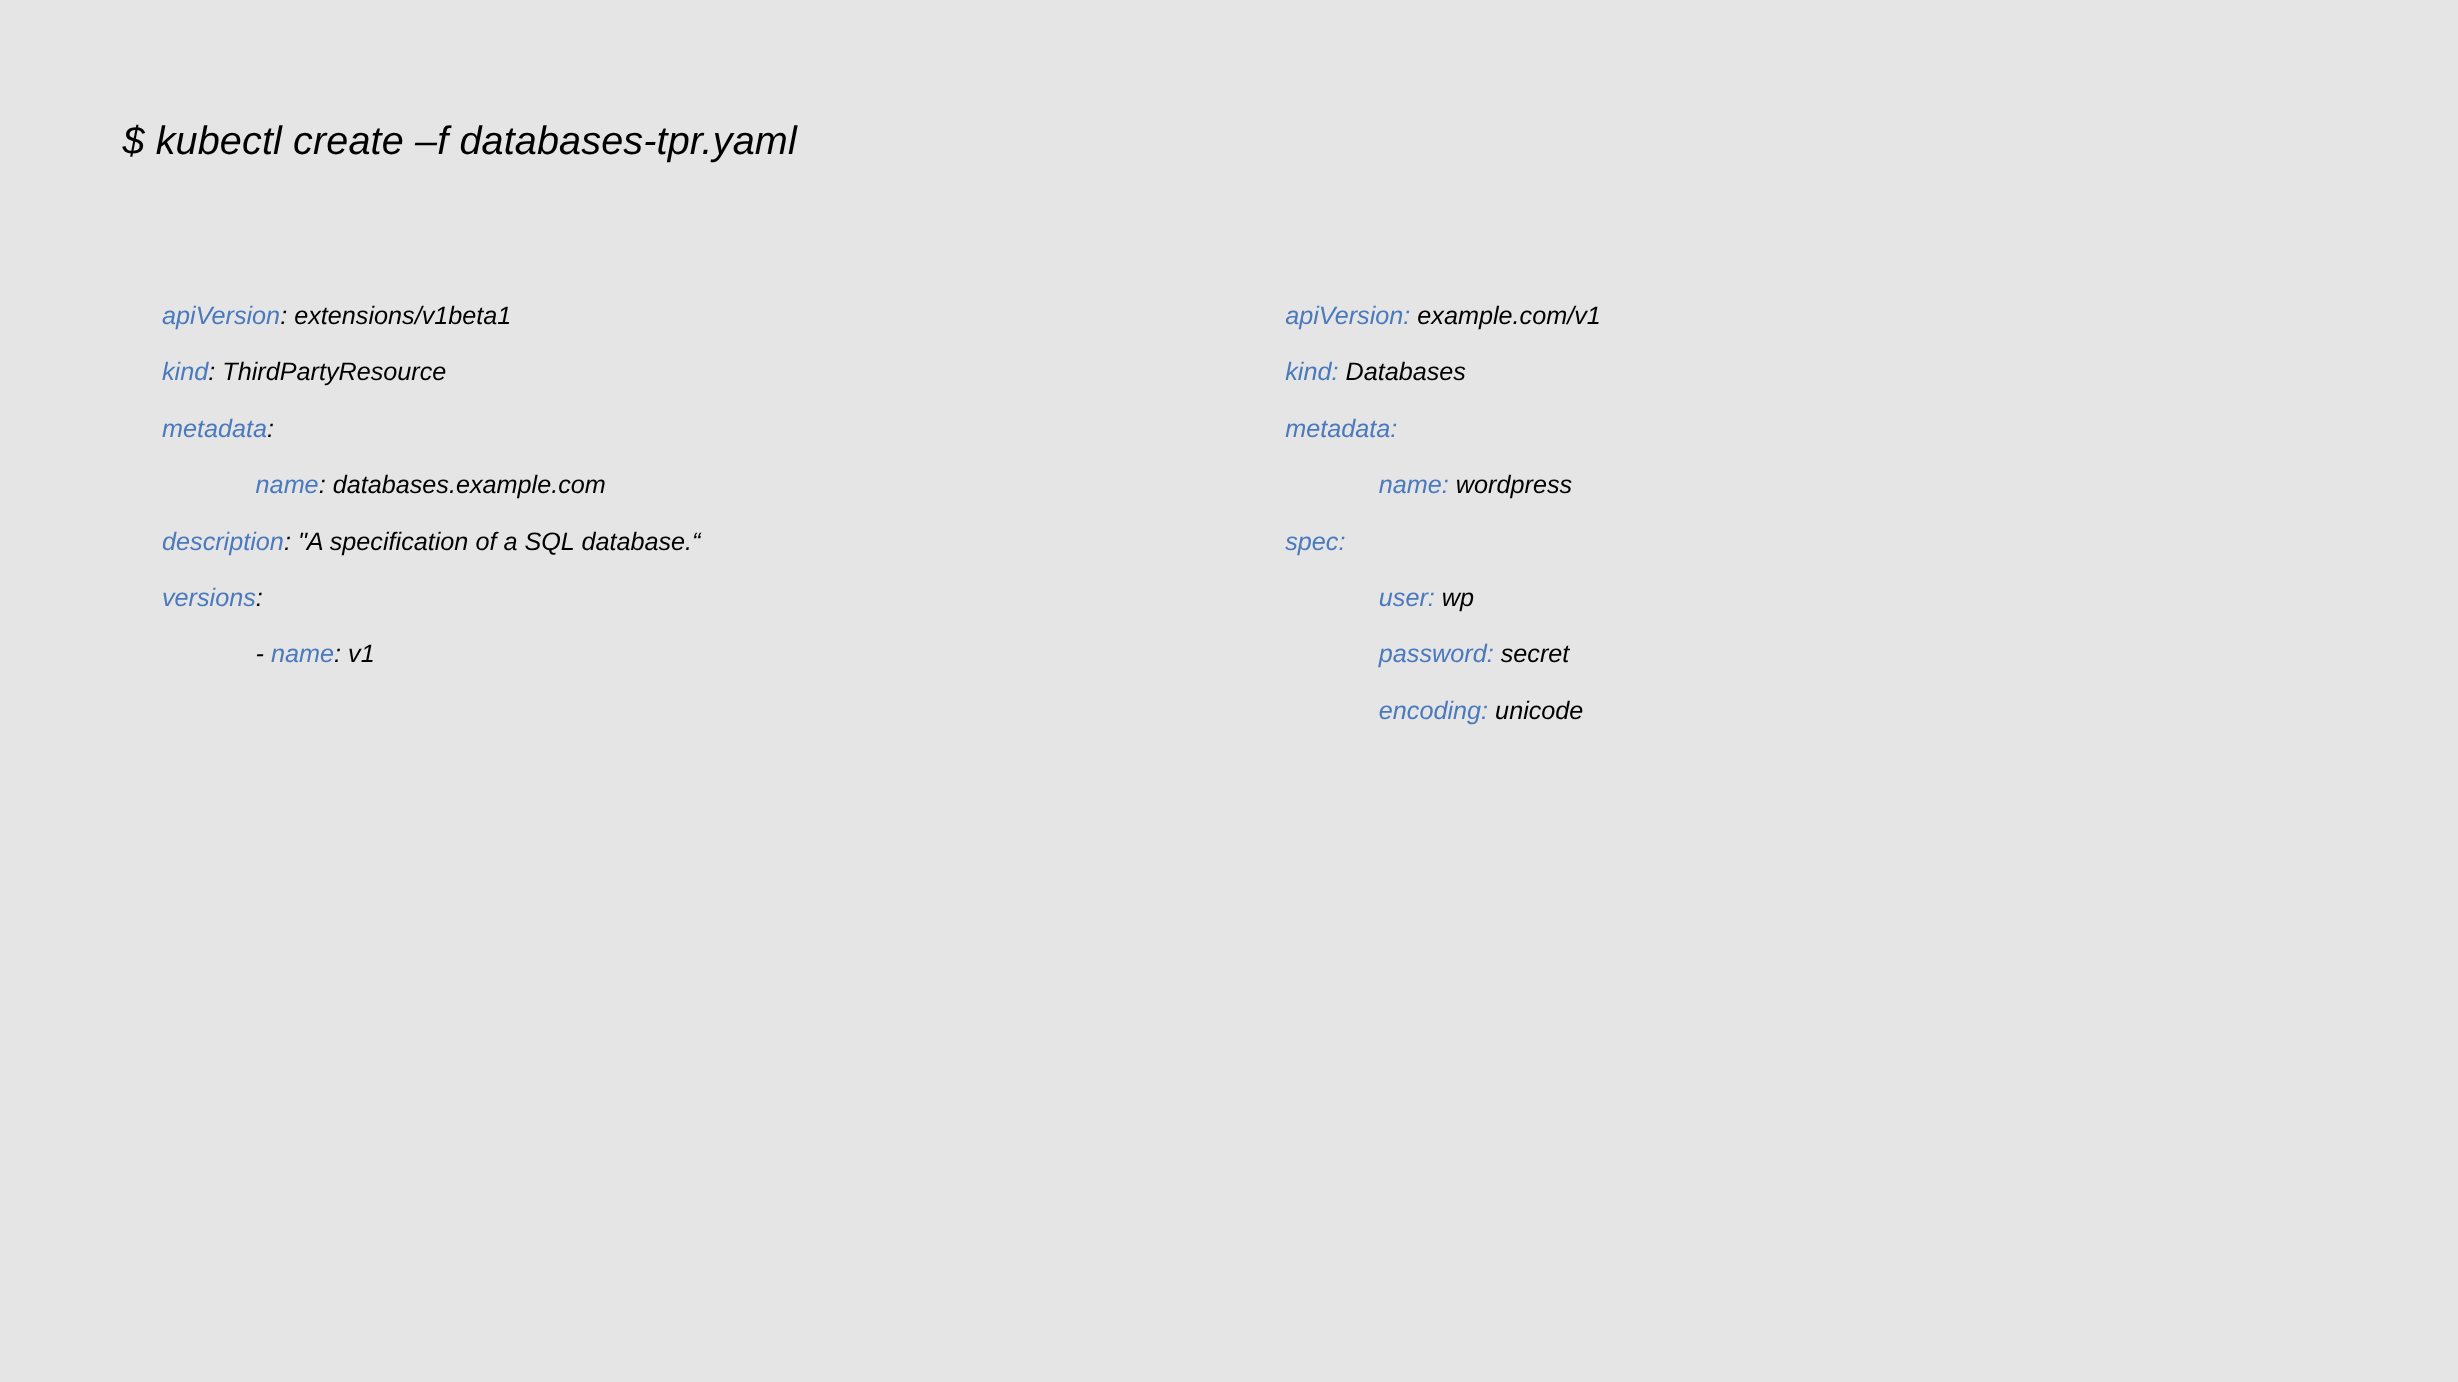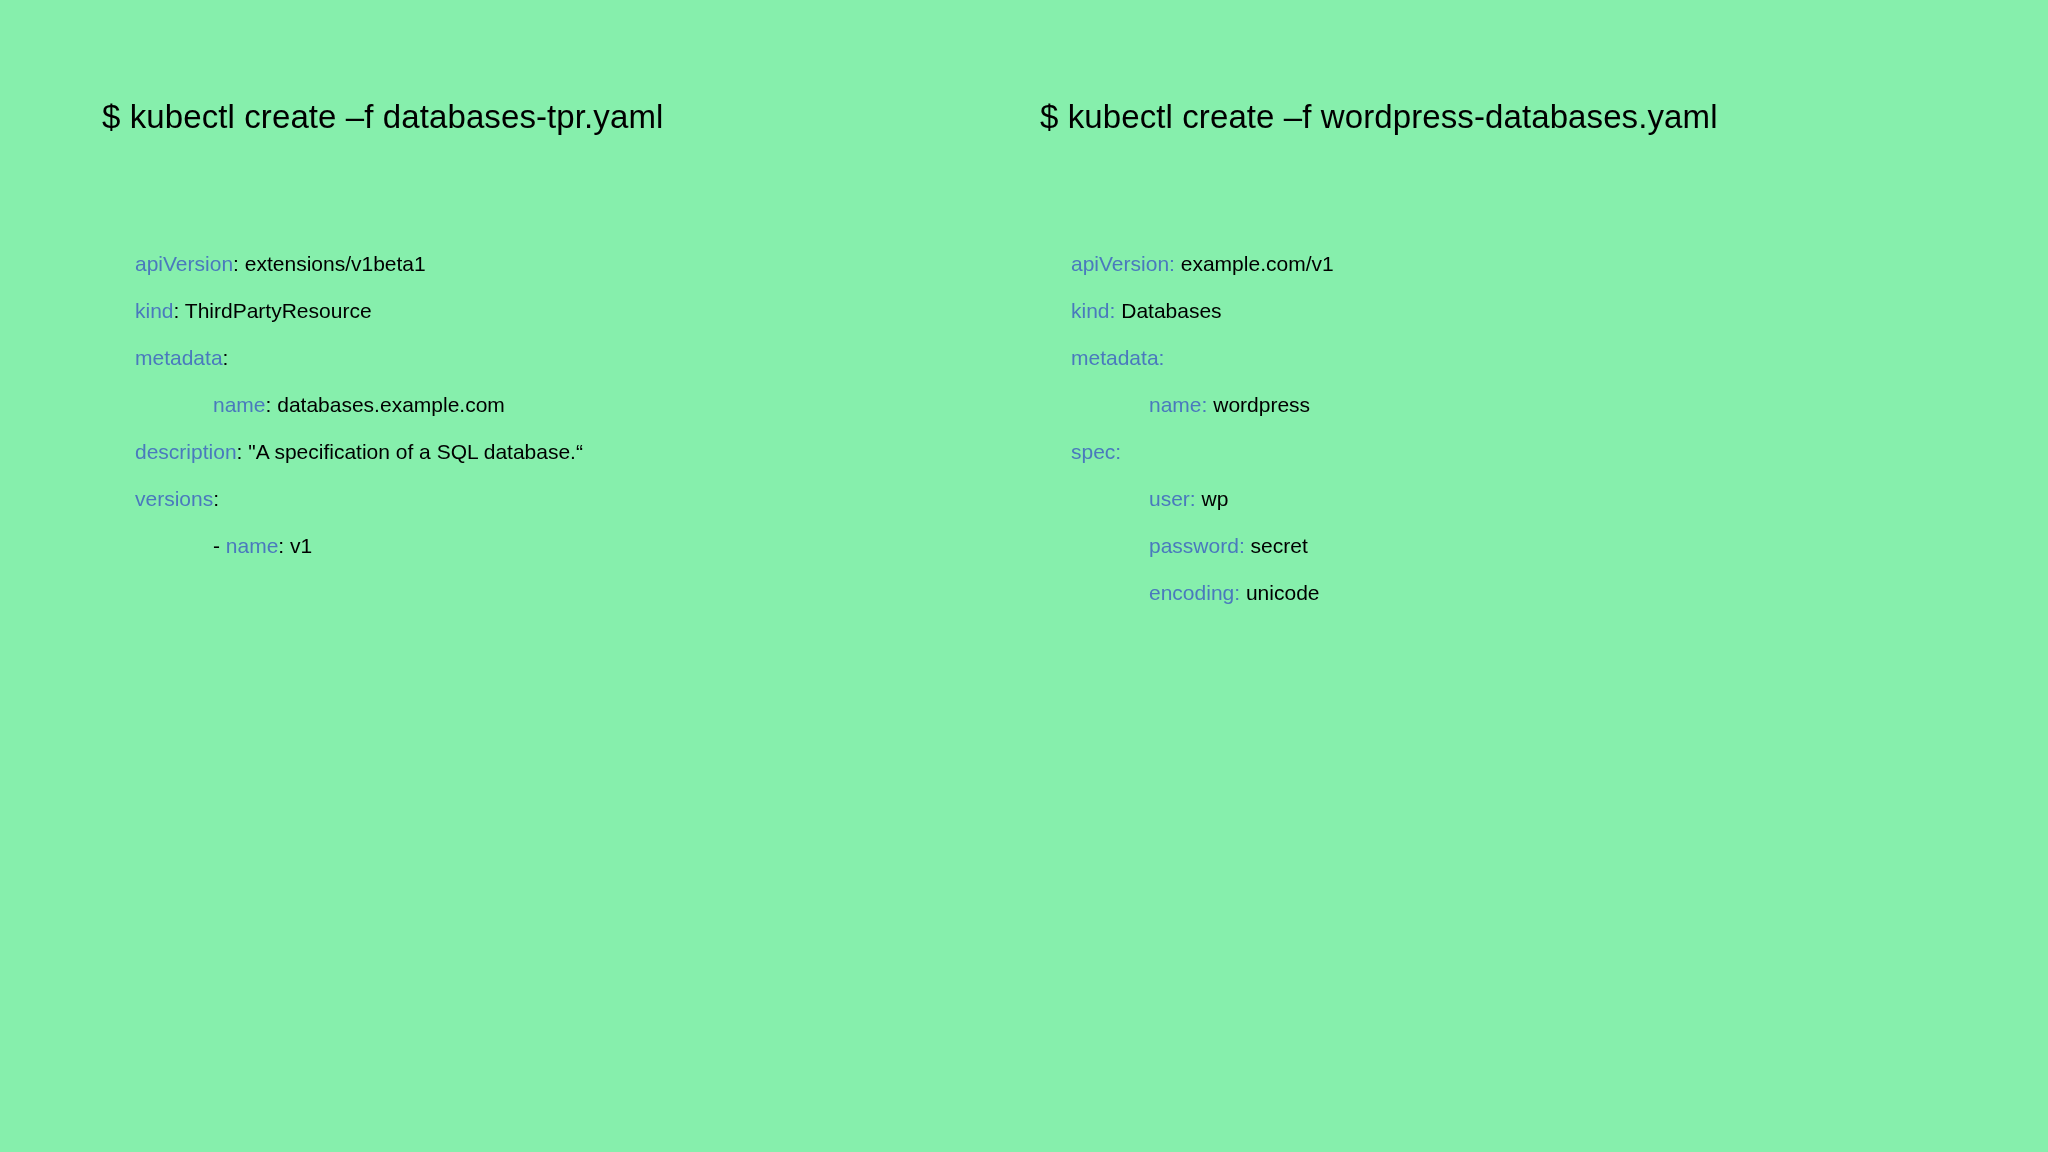--- a/index.html
+++ b/index.html
@@ -19,7 +19,8 @@
   .slide {
     position: absolute;
     inset: 0;
-    background: #86efac;
+    background: #e5e5e5;
+    font-style: italic;
   }
   .column {
     position: absolute;

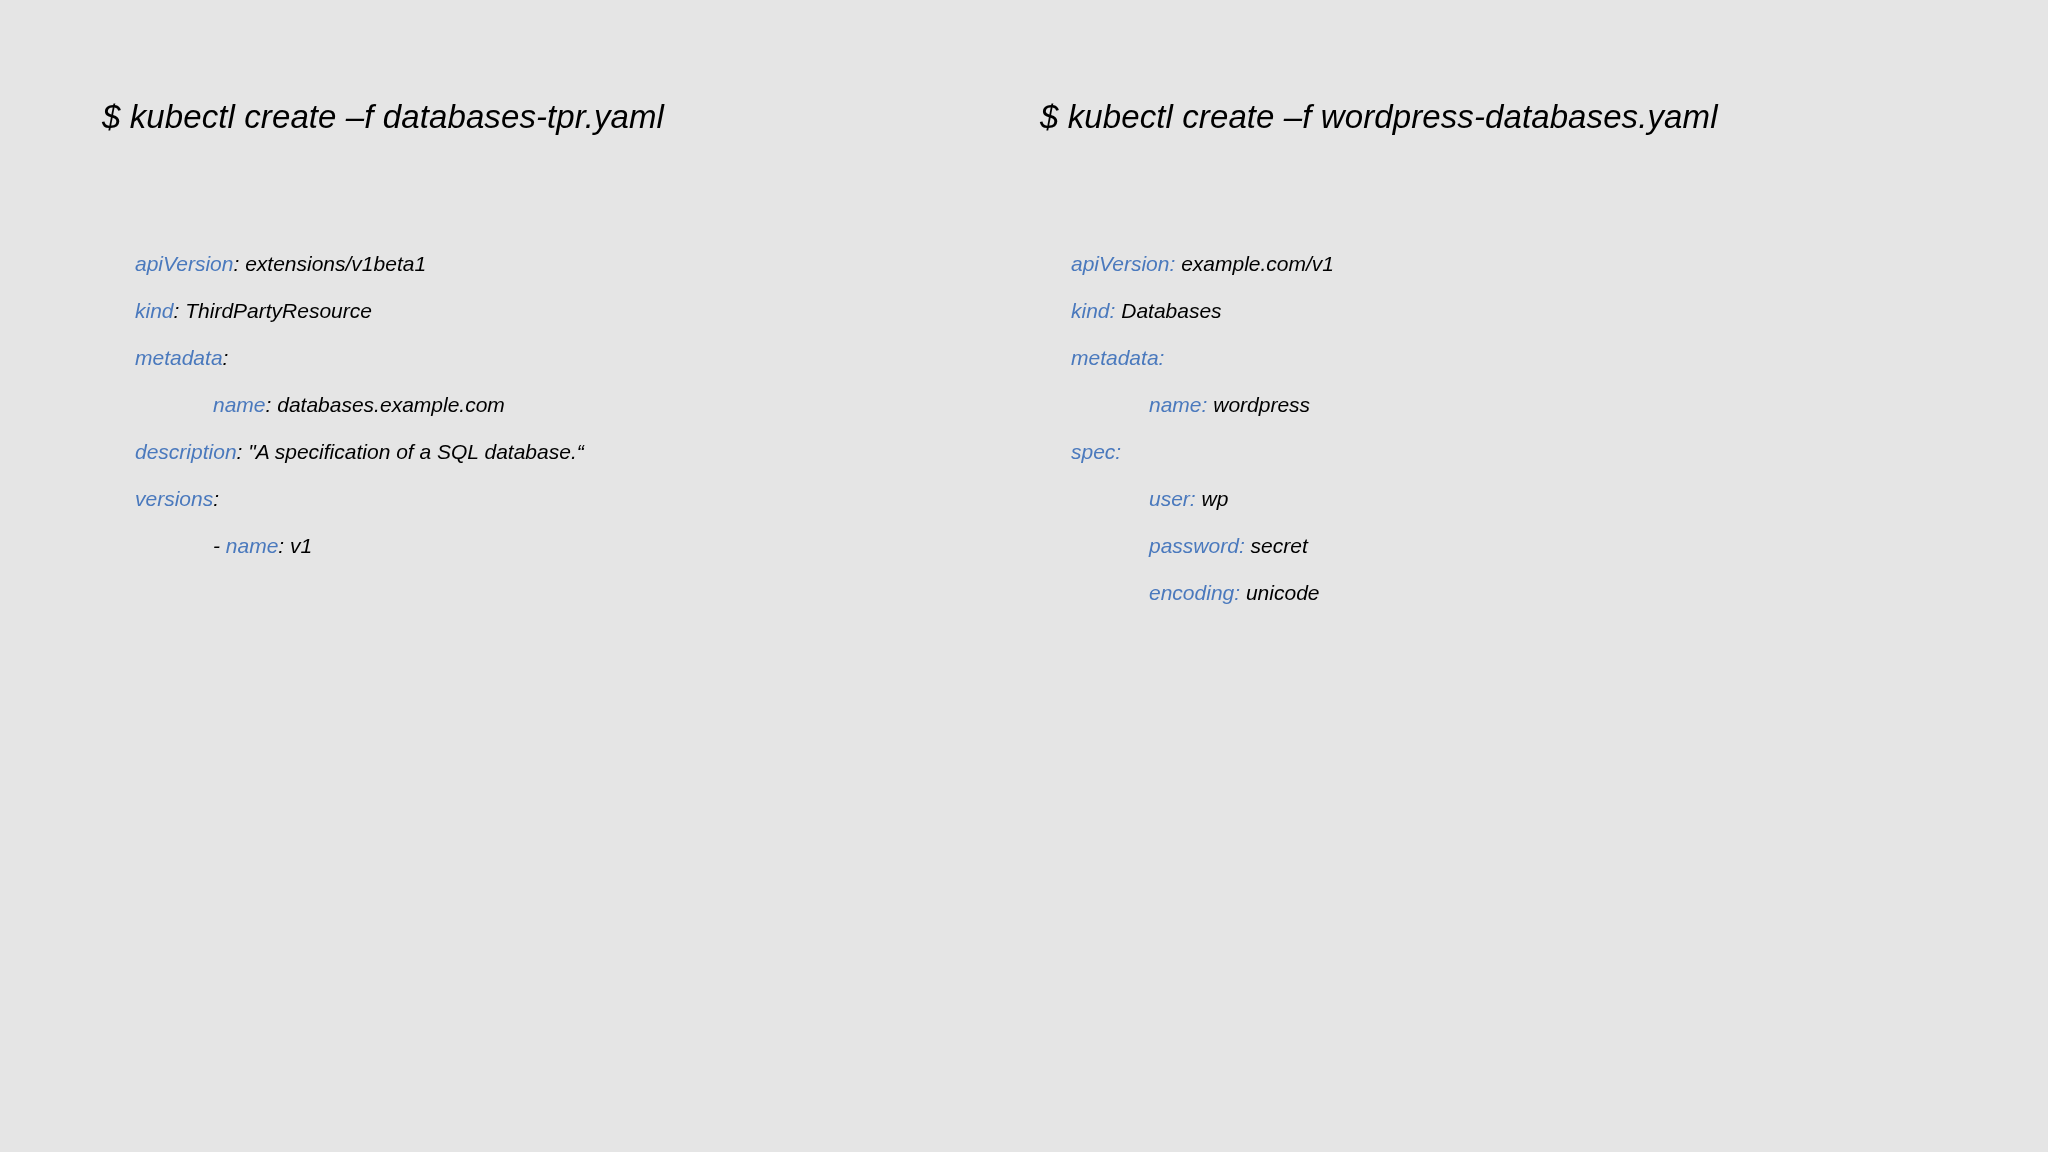--- a/index.html
+++ b/index.html
@@ -83,7 +83,6 @@
   </div>
 
   <div class="column col-right">
-    <div class="cmd-heading">$ kubectl create –f wordpress-databases.yaml</div>
     <div class="yaml-block"><span class="yaml-line"><span class="k" style="color: rgb(74, 121, 189);">apiVersion</span><span class="sep-blue" style="color: rgb(74, 121, 189);">:</span><span class="v" style="color: rgb(0, 0, 0);"> example.com/v1</span></span><span class="yaml-line"><span class="k" style="color: rgb(74, 121, 189);">kind</span><span class="sep-blue" style="color: rgb(74, 121, 189);">:</span><span class="v" style="color: rgb(0, 0, 0);"> Databases</span></span><span class="yaml-line"><span class="k" style="color: rgb(74, 121, 189);">metadata</span><span class="sep-blue" style="color: rgb(74, 121, 189);">:</span></span><span class="yaml-line indent-1"><span class="k" style="color: rgb(74, 121, 189);">name</span><span class="sep-blue" style="color: rgb(74, 121, 189);">:</span><span class="v" style="color: rgb(0, 0, 0);"> wordpress</span></span><span class="yaml-line"><span class="k" style="color: rgb(74, 121, 189);">spec</span><span class="sep-blue" style="color: rgb(74, 121, 189);">:</span></span><span class="yaml-line indent-1"><span class="k" style="color: rgb(74, 121, 189);">user</span><span class="sep-blue" style="color: rgb(74, 121, 189);">:</span><span class="v" style="color: rgb(0, 0, 0);"> wp</span></span><span class="yaml-line indent-1"><span class="k" style="color: rgb(74, 121, 189);">password</span><span class="sep-blue" style="color: rgb(74, 121, 189);">:</span><span class="v" style="color: rgb(0, 0, 0);"> secret</span></span><span class="yaml-line indent-1"><span class="k" style="color: rgb(74, 121, 189);">encoding</span><span class="sep-blue" style="color: rgb(74, 121, 189);">:</span><span class="v" style="color: rgb(0, 0, 0);"> unicode</span></span></div>
   </div>
 

